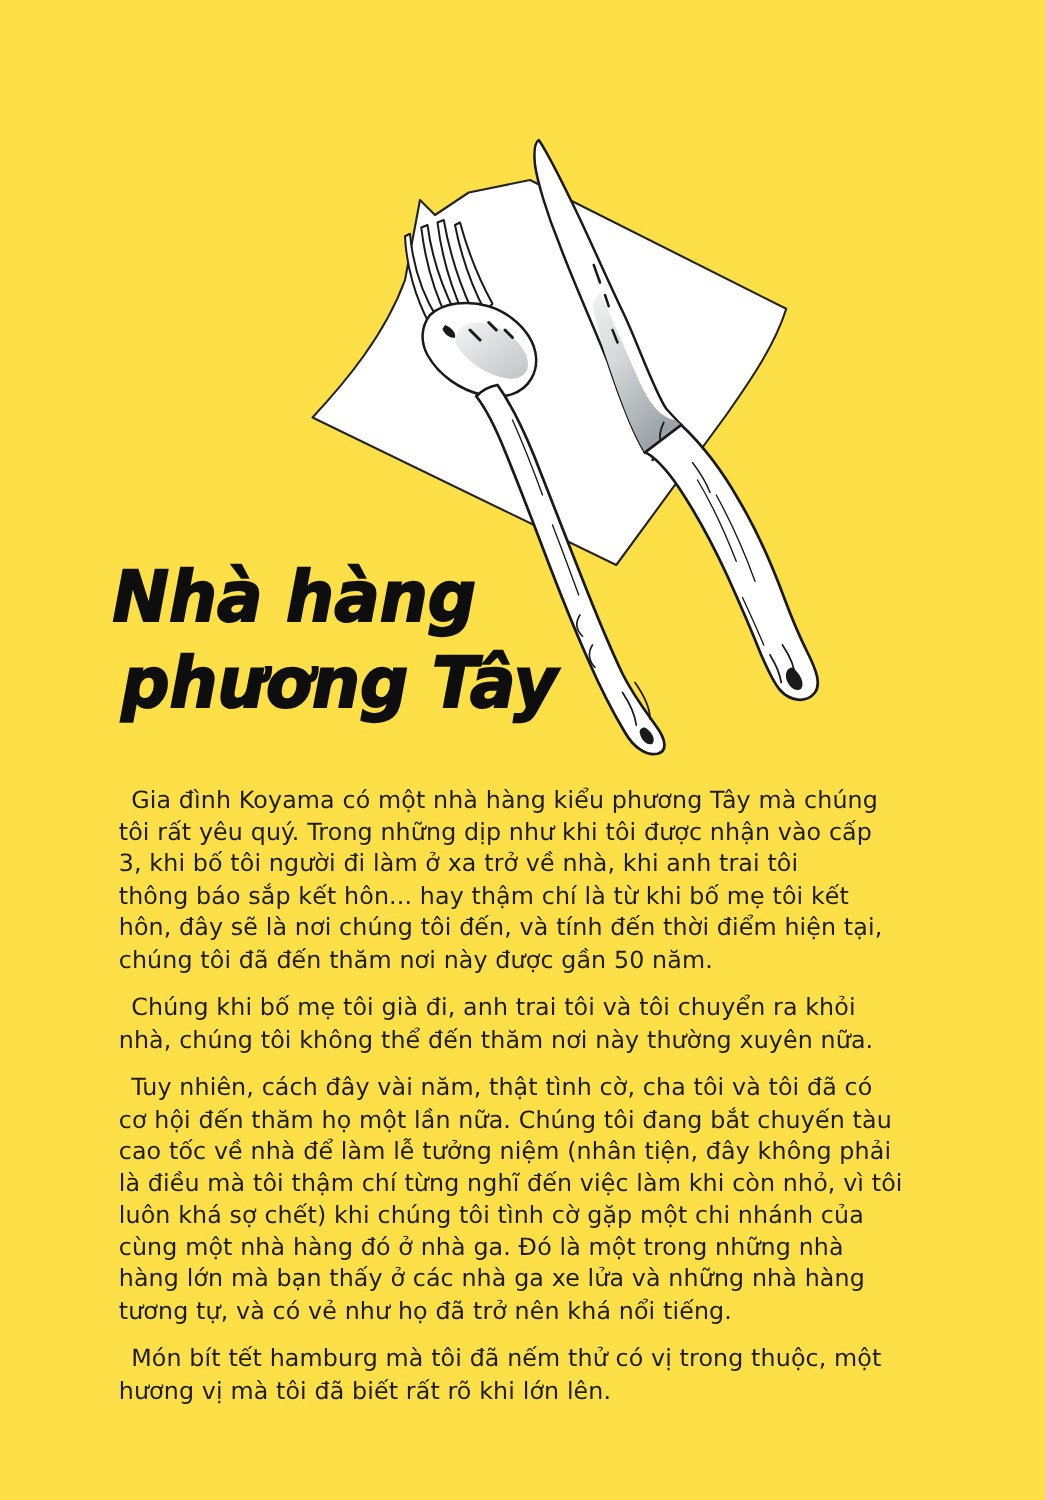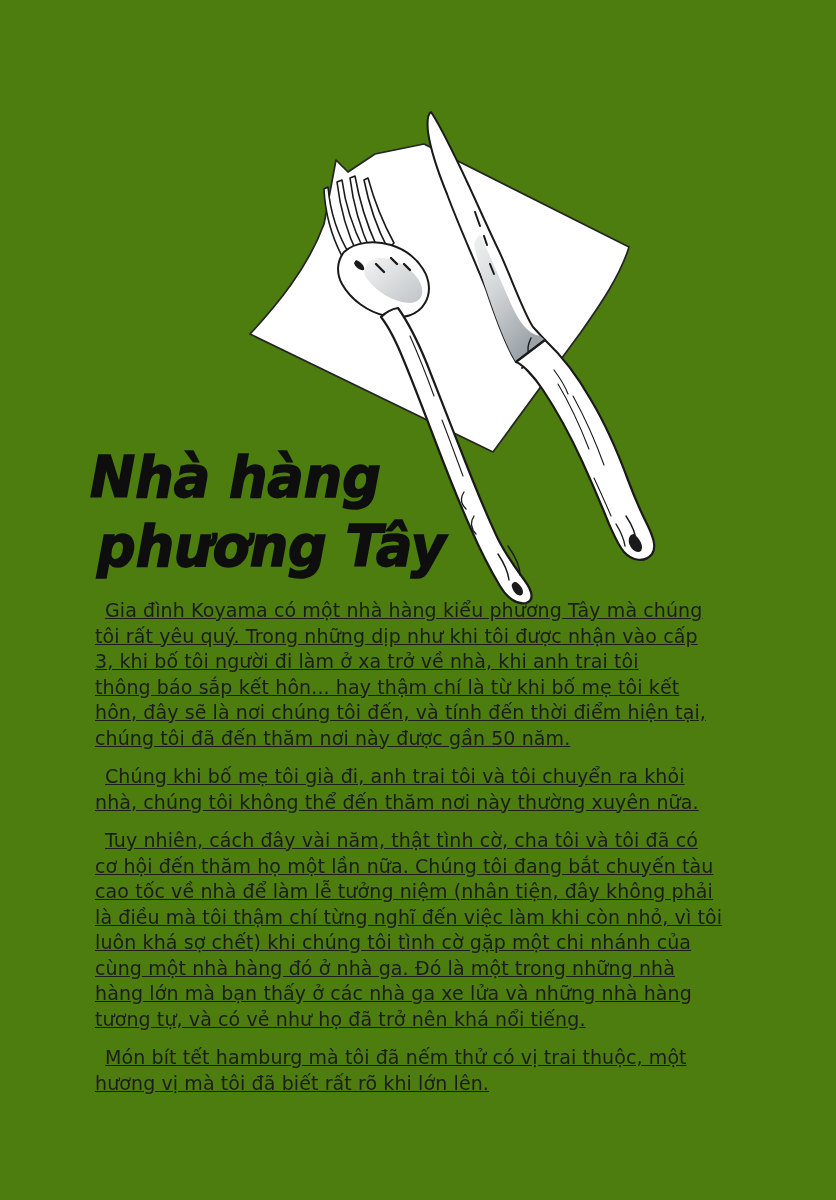--- a/index.html
+++ b/index.html
@@ -6,7 +6,7 @@
   .page{
     position:relative;
     width:836px;height:1200px;
-    background:#4d7c0f;
+    background:#fde047;
     overflow:hidden;
     font-family:"DejaVu Sans",sans-serif;
   }

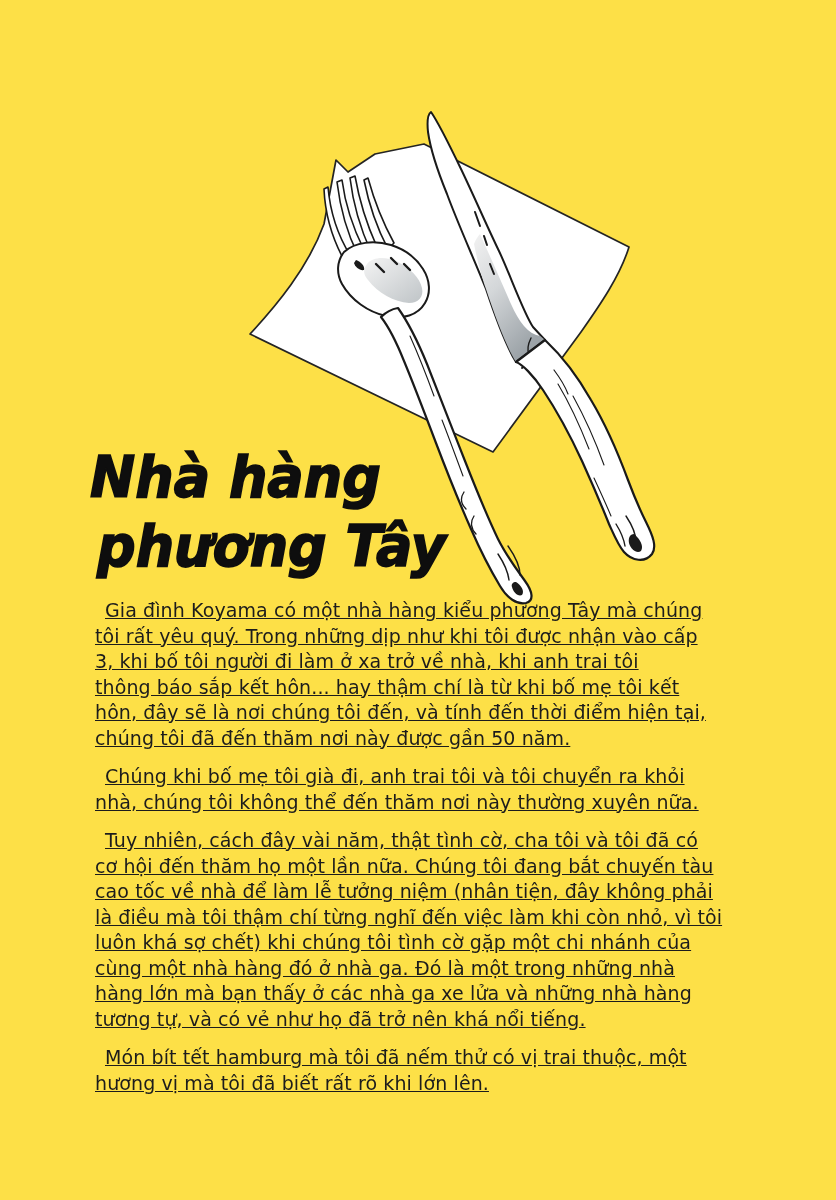--- a/index.html
+++ b/index.html
@@ -34,13 +34,12 @@
   .title-line2{padding-left:7px;}
   .article{
     position:absolute;
-    left:95px;top:598px;
+    left:95px;top:628px;
     width:712px;
     color:#1c1c1c;
     font-size:19px;
     line-height:25.5px;
     letter-spacing:0.1px;
-    text-decoration:underline;
   }
   .para{
     margin:0 0 13px 0;

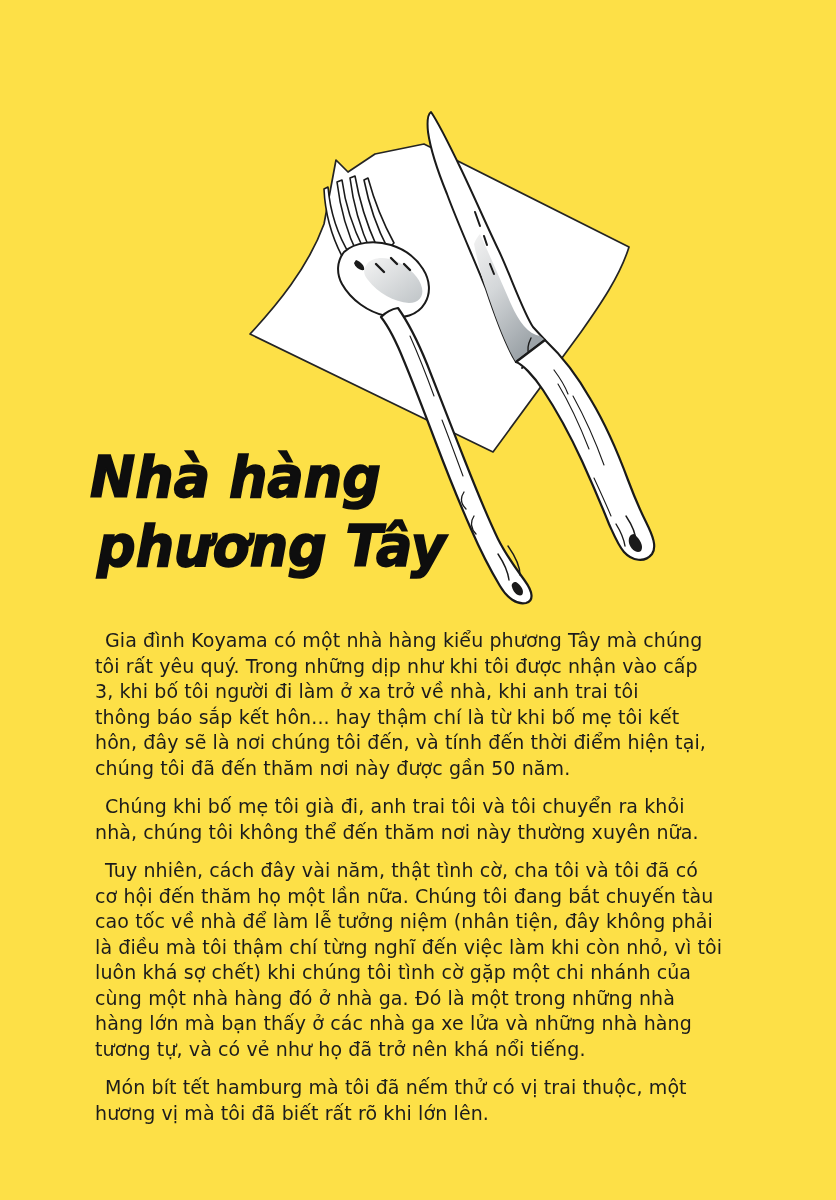--- a/index.html
+++ b/index.html
@@ -182,7 +182,7 @@
 cùng một nhà hàng đó ở nhà ga. Đó là một trong những nhà
 hàng lớn mà bạn thấy ở các nhà ga xe lửa và những nhà hàng
 tương tự, và có vẻ như họ đã trở nên khá nổi tiếng.</p>
-    <p class="para">Món bít tết hamburg mà tôi đã nếm thử có vị trai thuộc, một
+    <p class="para">Món bít tết hamburg mà tôi đã nếm thử có vị trong thuộc, một
 hương vị mà tôi đã biết rất rõ khi lớn lên.</p>
   </div>
 

